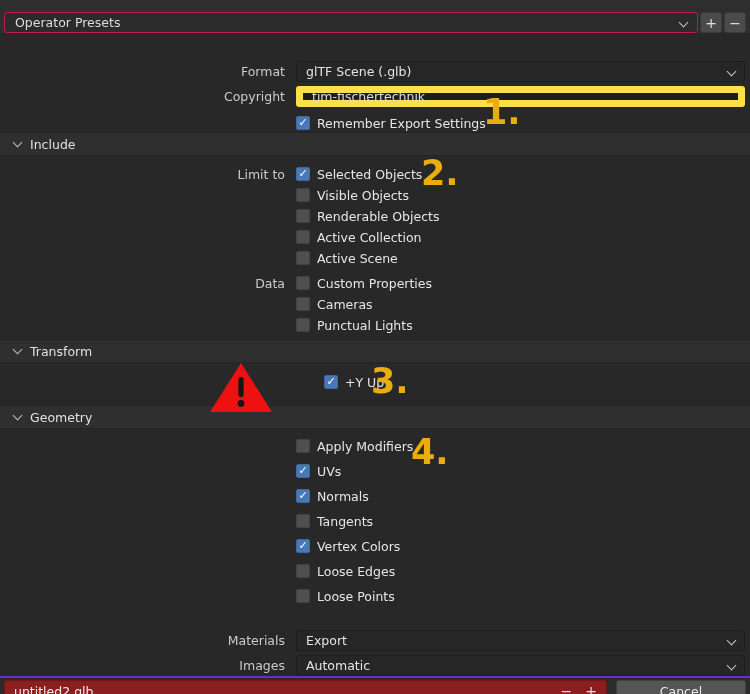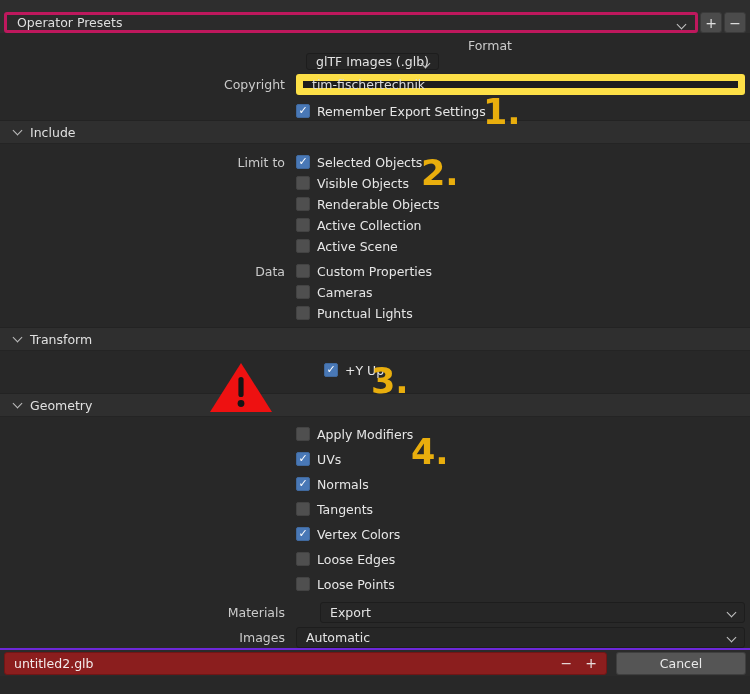--- a/index.html
+++ b/index.html
@@ -13,7 +13,7 @@
   .top-strip{height:12px;background:#2e2e2e;}
   .preset-row{height:21px;background:#2e2e2e;display:flex;align-items:stretch;padding:0 4px;}
   .preset-select{
-    flex:1;background:#2b2b2b;border:3px solid #be185d;border-radius:3px;
+    flex:1;background:#2b2b2b;border:1px solid #be185d;border-radius:3px;
     display:flex;align-items:center;padding:0 10px;color:#dedede;position:relative;
   }
   .preset-select .chev{position:absolute;right:10px;top:6px;}

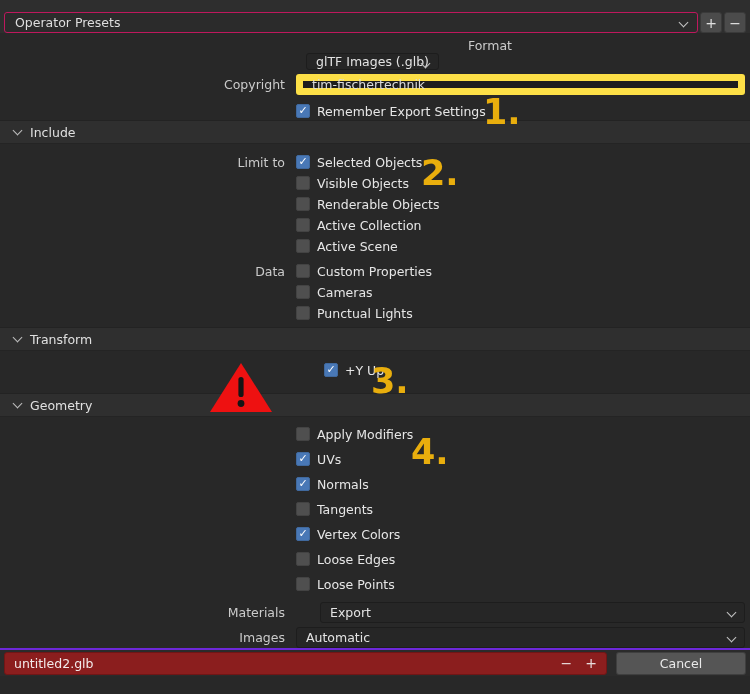--- a/index.html
+++ b/index.html
@@ -29,7 +29,7 @@
   .dropdown{background:#262626;border:1px solid #1d1d1d;color:#e3e3e3;}
   .dropdown .chev{position:absolute;right:9px;top:6px;}
   .textinput{background:#1d1d1d;border:7px solid #fde047;color:#dcdcdc;}
-  .fmt-row{margin-top:5px;flex-direction:column;}
+  .fmt-row{margin-top:28px;}
   .cpy-row{margin-top:4px;}
   .crow{height:14px;margin-bottom:7px;display:flex;align-items:center;}
   .remember-row{margin-top:9px;margin-bottom:0;}

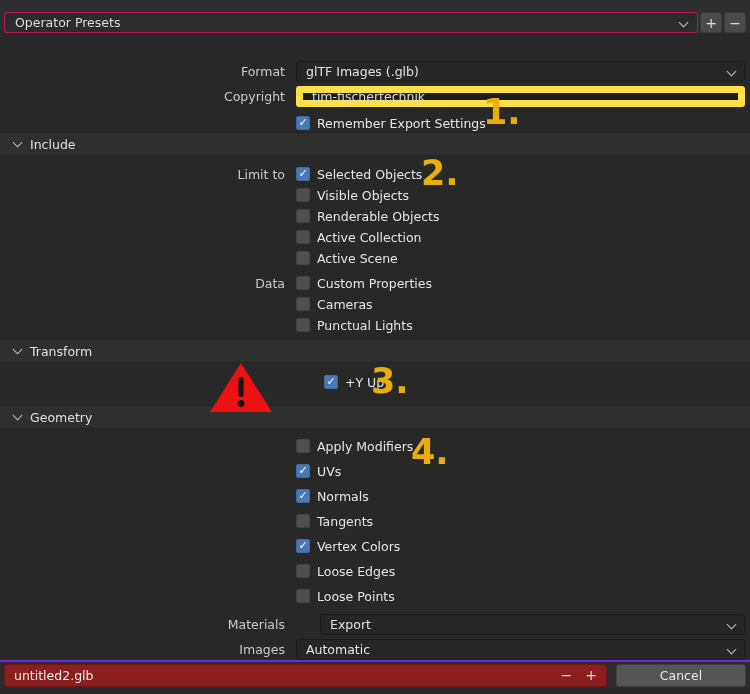--- a/index.html
+++ b/index.html
@@ -97,7 +97,7 @@
 <div class="row fmt-row">
   <div class="lbl">Format</div>
   <div class="field dropdown">
-    <span>glTF Images (.glb)</span>
+    <span>glTF Scene (.glb)</span>
     <span class="chev"></span>
   </div>
 </div>

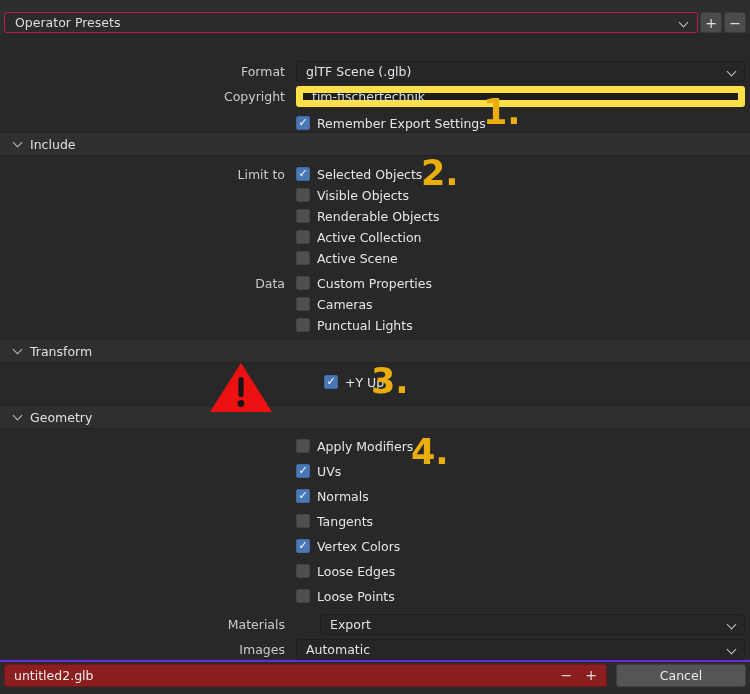--- a/index.html
+++ b/index.html
@@ -56,7 +56,7 @@
   .band-transform{margin-top:6px;}
   .yup-row{margin-top:12px;margin-bottom:0;padding-left:28px;}
   .band-geometry{margin-top:16px;}
-  .mat-row{margin-top:11px;gap:24px;}
+  .mat-row{margin-top:27px;}
   .img-row{margin-top:4px;}
   .footer{
     height:28px;background:#2b2b2b;display:flex;align-items:center;padding:0 4px;box-sizing:border-box;

